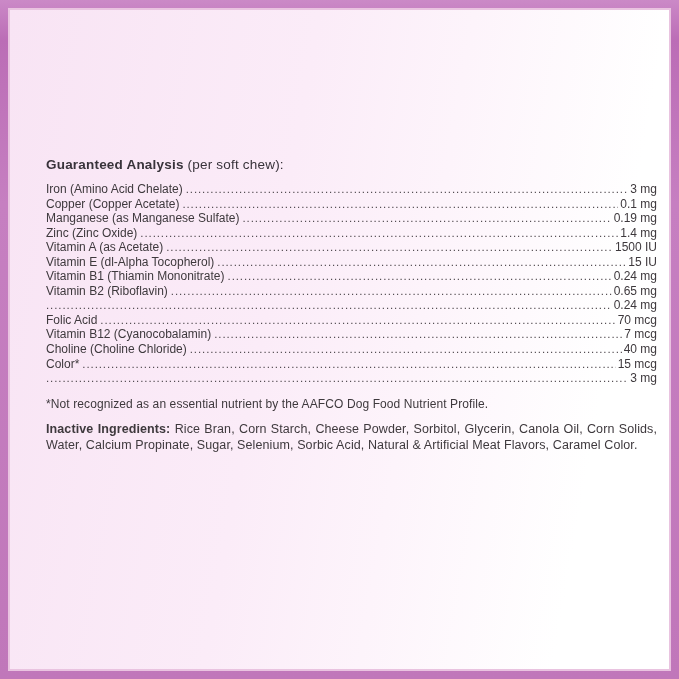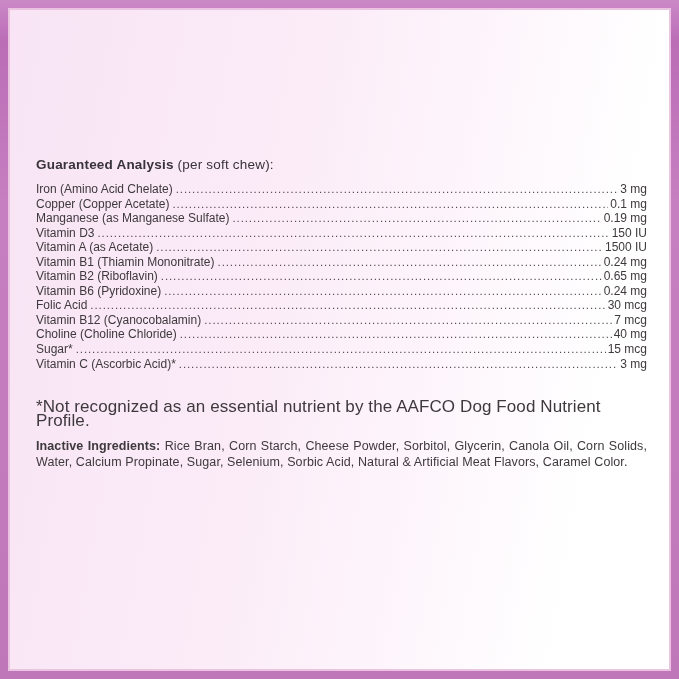--- a/index.html
+++ b/index.html
@@ -21,7 +21,7 @@
     box-sizing: border-box;
   }
   .content {
-    position: absolute; left: 26px; top: 147px; width: 611px;
+    position: absolute; left: 36px; top: 147px; width: 611px;
     color: #3e393d;
   }
   .ga-heading {

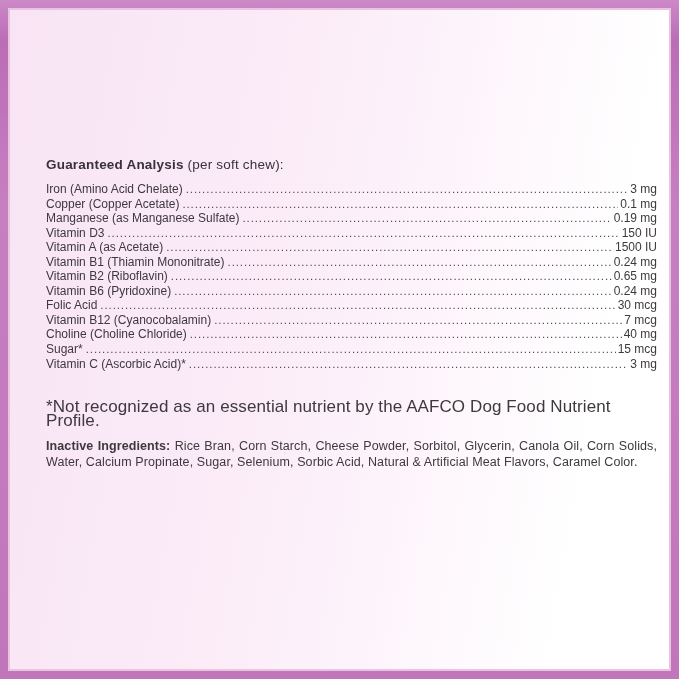--- a/index.html
+++ b/index.html
@@ -79,6 +79,11 @@
     <span class="row-value">0.19 mg</span>
   </div>
 
+  <div class="row">
+    <span class="row-label">Zinc (Zinc Oxide)</span>
+    <span class="row-dots"></span>
+    <span class="row-value">1.4 mg</span>
+  </div>
 
   <div class="row">
     <span class="row-label">Vitamin D3</span>

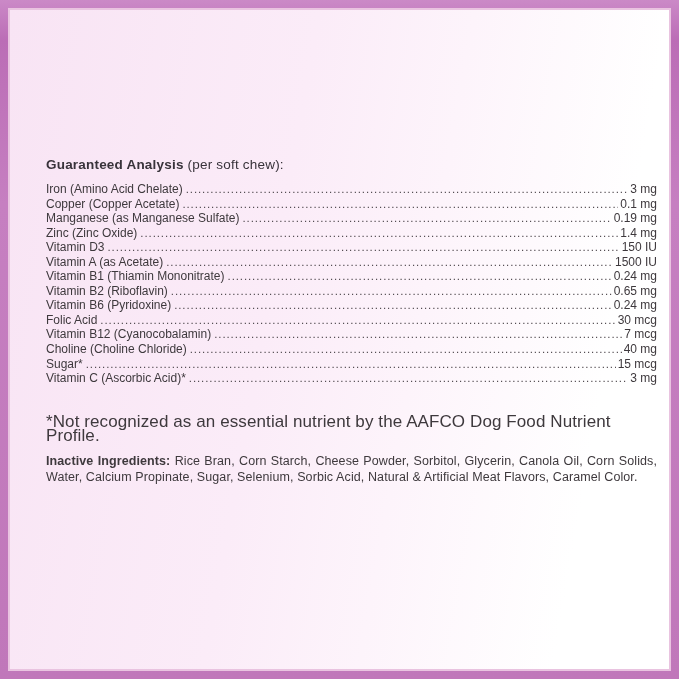--- a/index.html
+++ b/index.html
@@ -85,11 +85,6 @@
     <span class="row-value">1.4 mg</span>
   </div>
 
-  <div class="row">
-    <span class="row-label">Vitamin D3</span>
-    <span class="row-dots"></span>
-    <span class="row-value">150 IU</span>
-  </div>
 
   <div class="row">
     <span class="row-label">Vitamin A (as Acetate)</span>

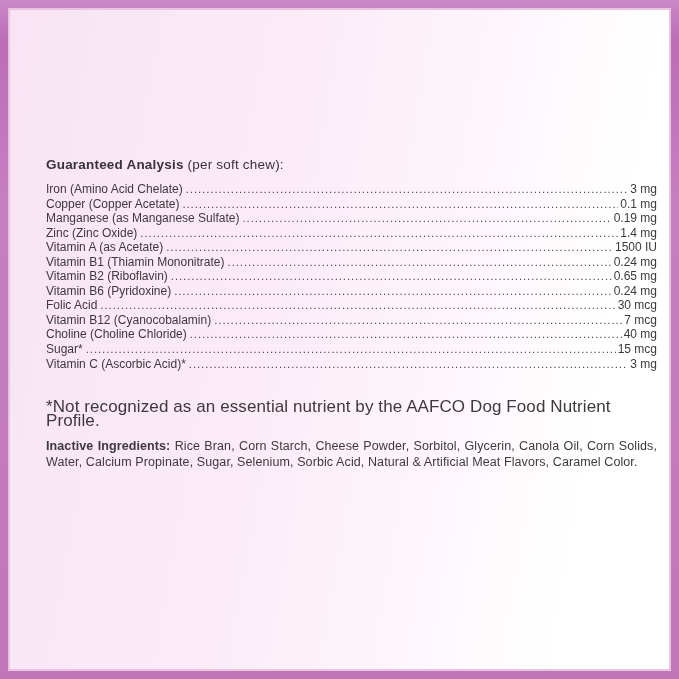--- a/index.html
+++ b/index.html
@@ -92,6 +92,11 @@
     <span class="row-value">1500 IU</span>
   </div>
 
+  <div class="row">
+    <span class="row-label">Vitamin E (dl-Alpha Tocopherol)</span>
+    <span class="row-dots"></span>
+    <span class="row-value">15 IU</span>
+  </div>
 
   <div class="row">
     <span class="row-label">Vitamin B1 (Thiamin Mononitrate)</span>

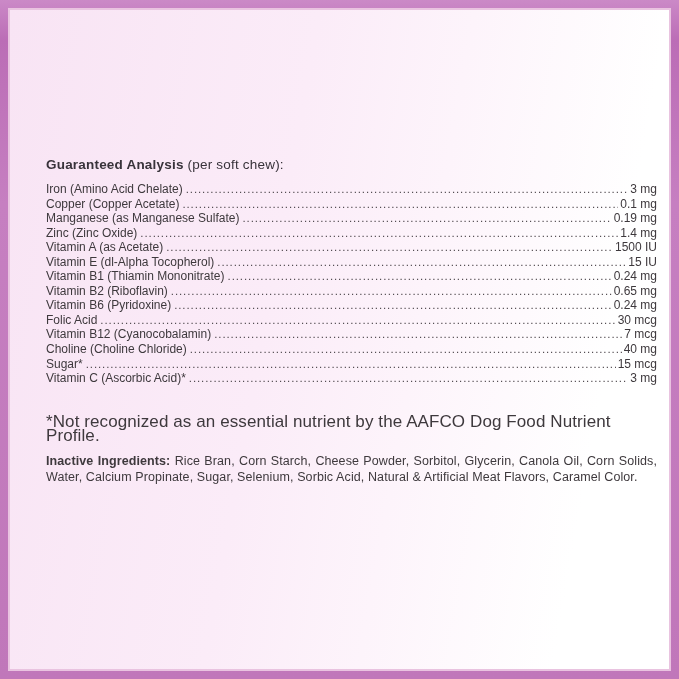--- a/index.html
+++ b/index.html
@@ -113,7 +113,6 @@
 
 
   <div class="row">
-    <span class="row-label">Vitamin B6 (Pyridoxine)</span>
     <span class="row-dots"></span>
     <span class="row-value">0.24 mg</span>
   </div>

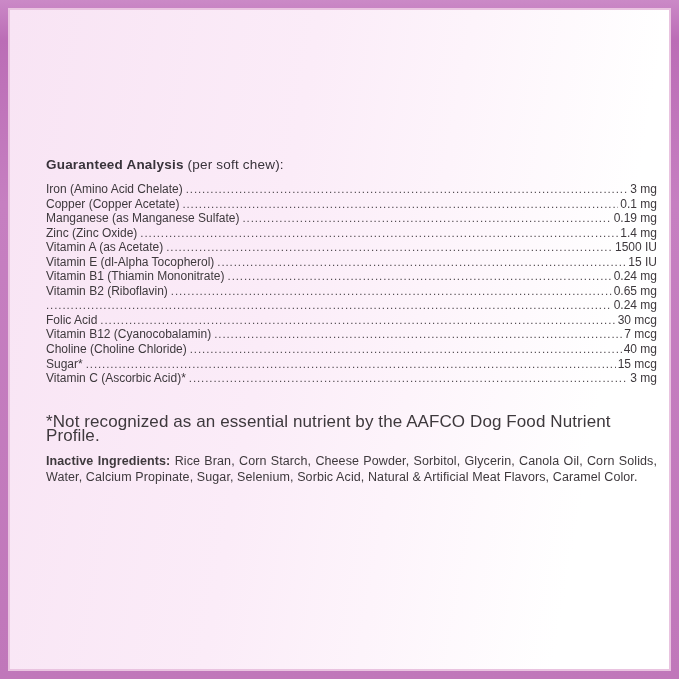--- a/index.html
+++ b/index.html
@@ -120,7 +120,7 @@
   <div class="row">
     <span class="row-label">Folic Acid</span>
     <span class="row-dots"></span>
-    <span class="row-value">30 mcg</span>
+    <span class="row-value">70 mcg</span>
   </div>
 
   <div class="row">

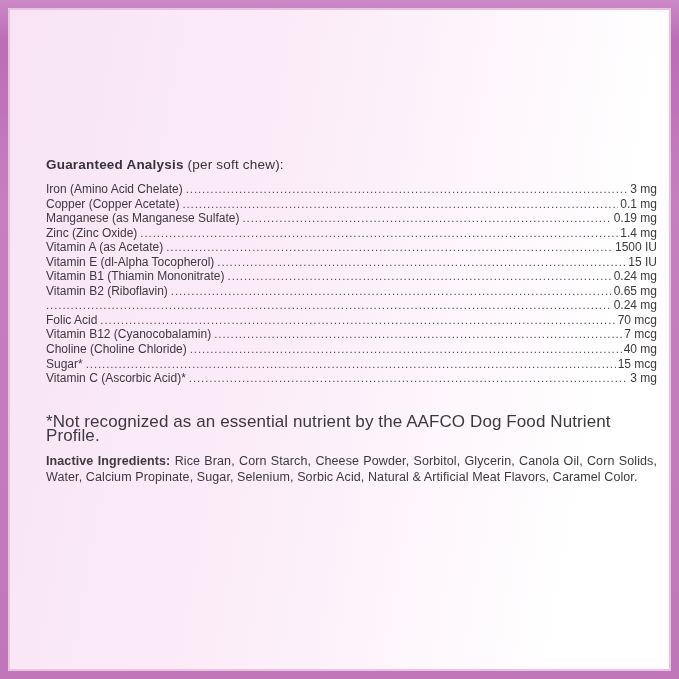--- a/index.html
+++ b/index.html
@@ -136,7 +136,7 @@
   </div>
 
   <div class="row">
-    <span class="row-label">Sugar*</span>
+    <span class="row-label">Color*</span>
     <span class="row-dots"></span>
     <span class="row-value">15 mcg</span>
   </div>

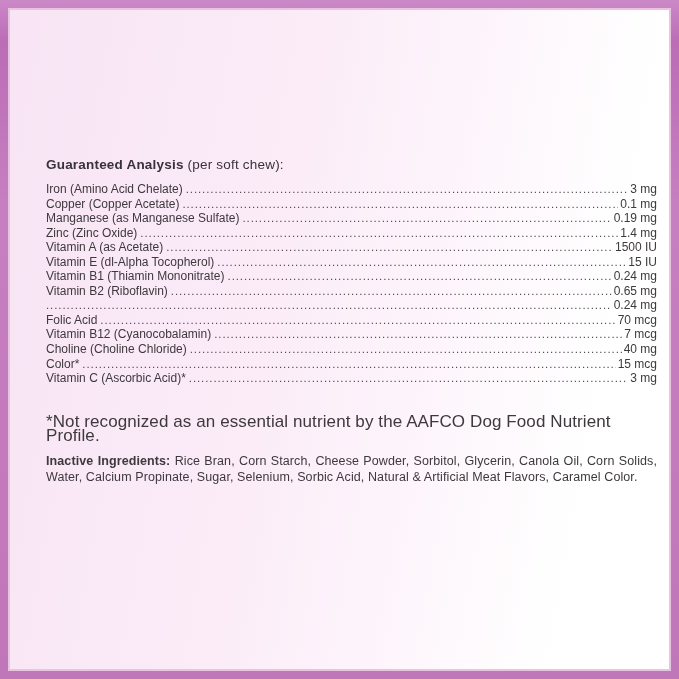--- a/index.html
+++ b/index.html
@@ -142,7 +142,6 @@
   </div>
 
   <div class="row">
-    <span class="row-label">Vitamin C (Ascorbic Acid)*</span>
     <span class="row-dots"></span>
     <span class="row-value">3 mg</span>
   </div>

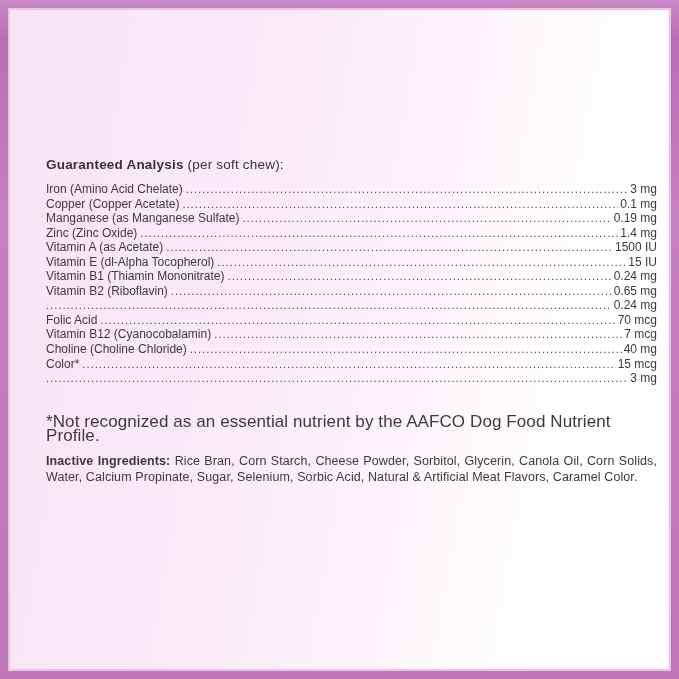--- a/index.html
+++ b/index.html
@@ -43,7 +43,7 @@
   }
   .row-value { white-space: nowrap; padding-left: 2px; }
   .footnote {
-    margin: 29px 0 0 0; font-size: 17px; line-height: 14px; color: #3e393d;
+    margin: 11px 0 0 0; font-size: 12px; line-height: 14px; color: #3e393d;
     letter-spacing: 0.1px;
   }
   .inactive {

